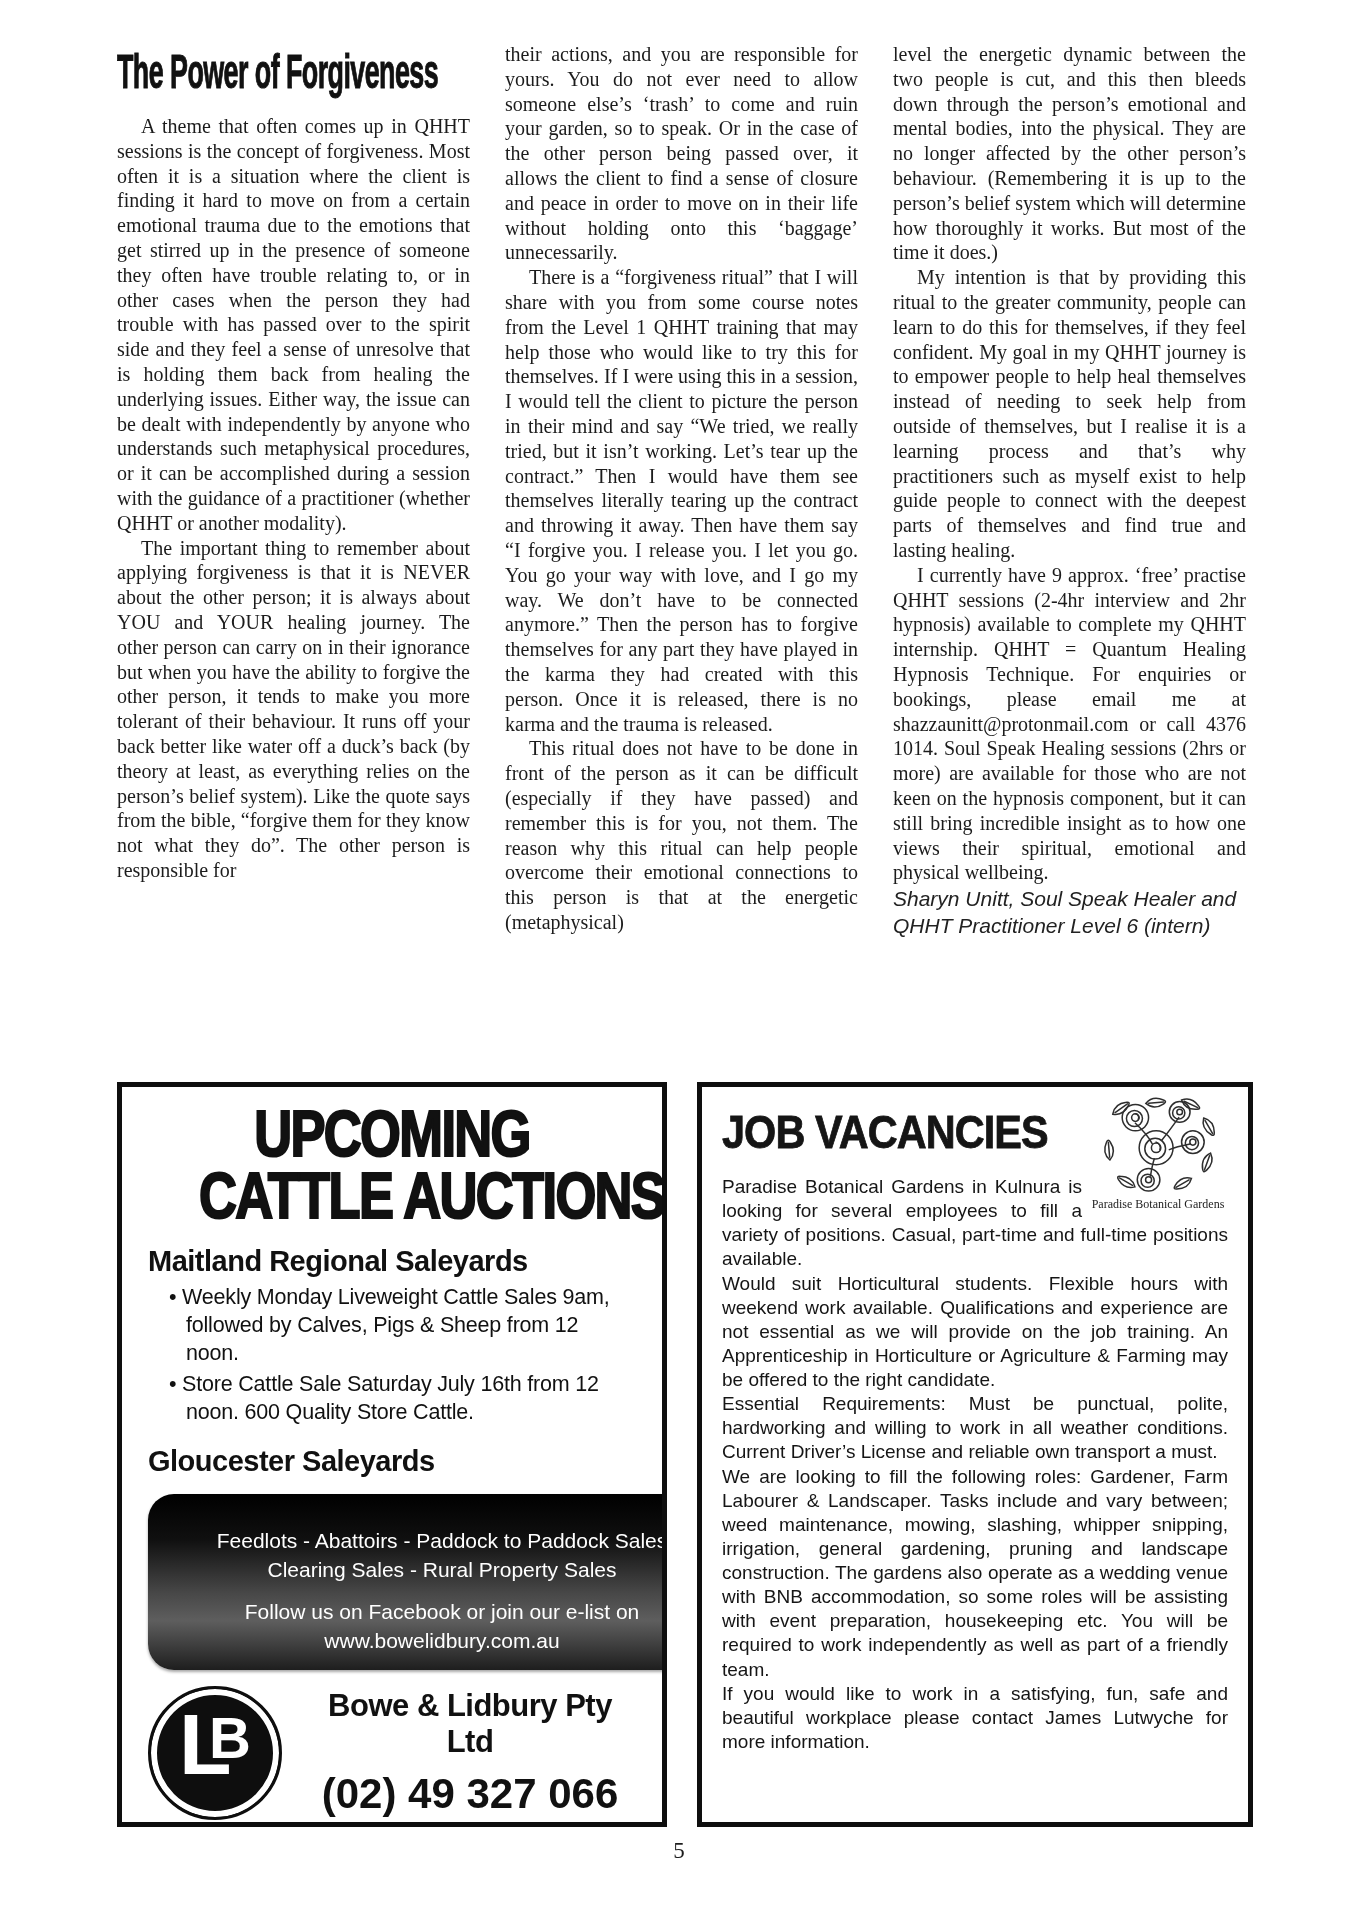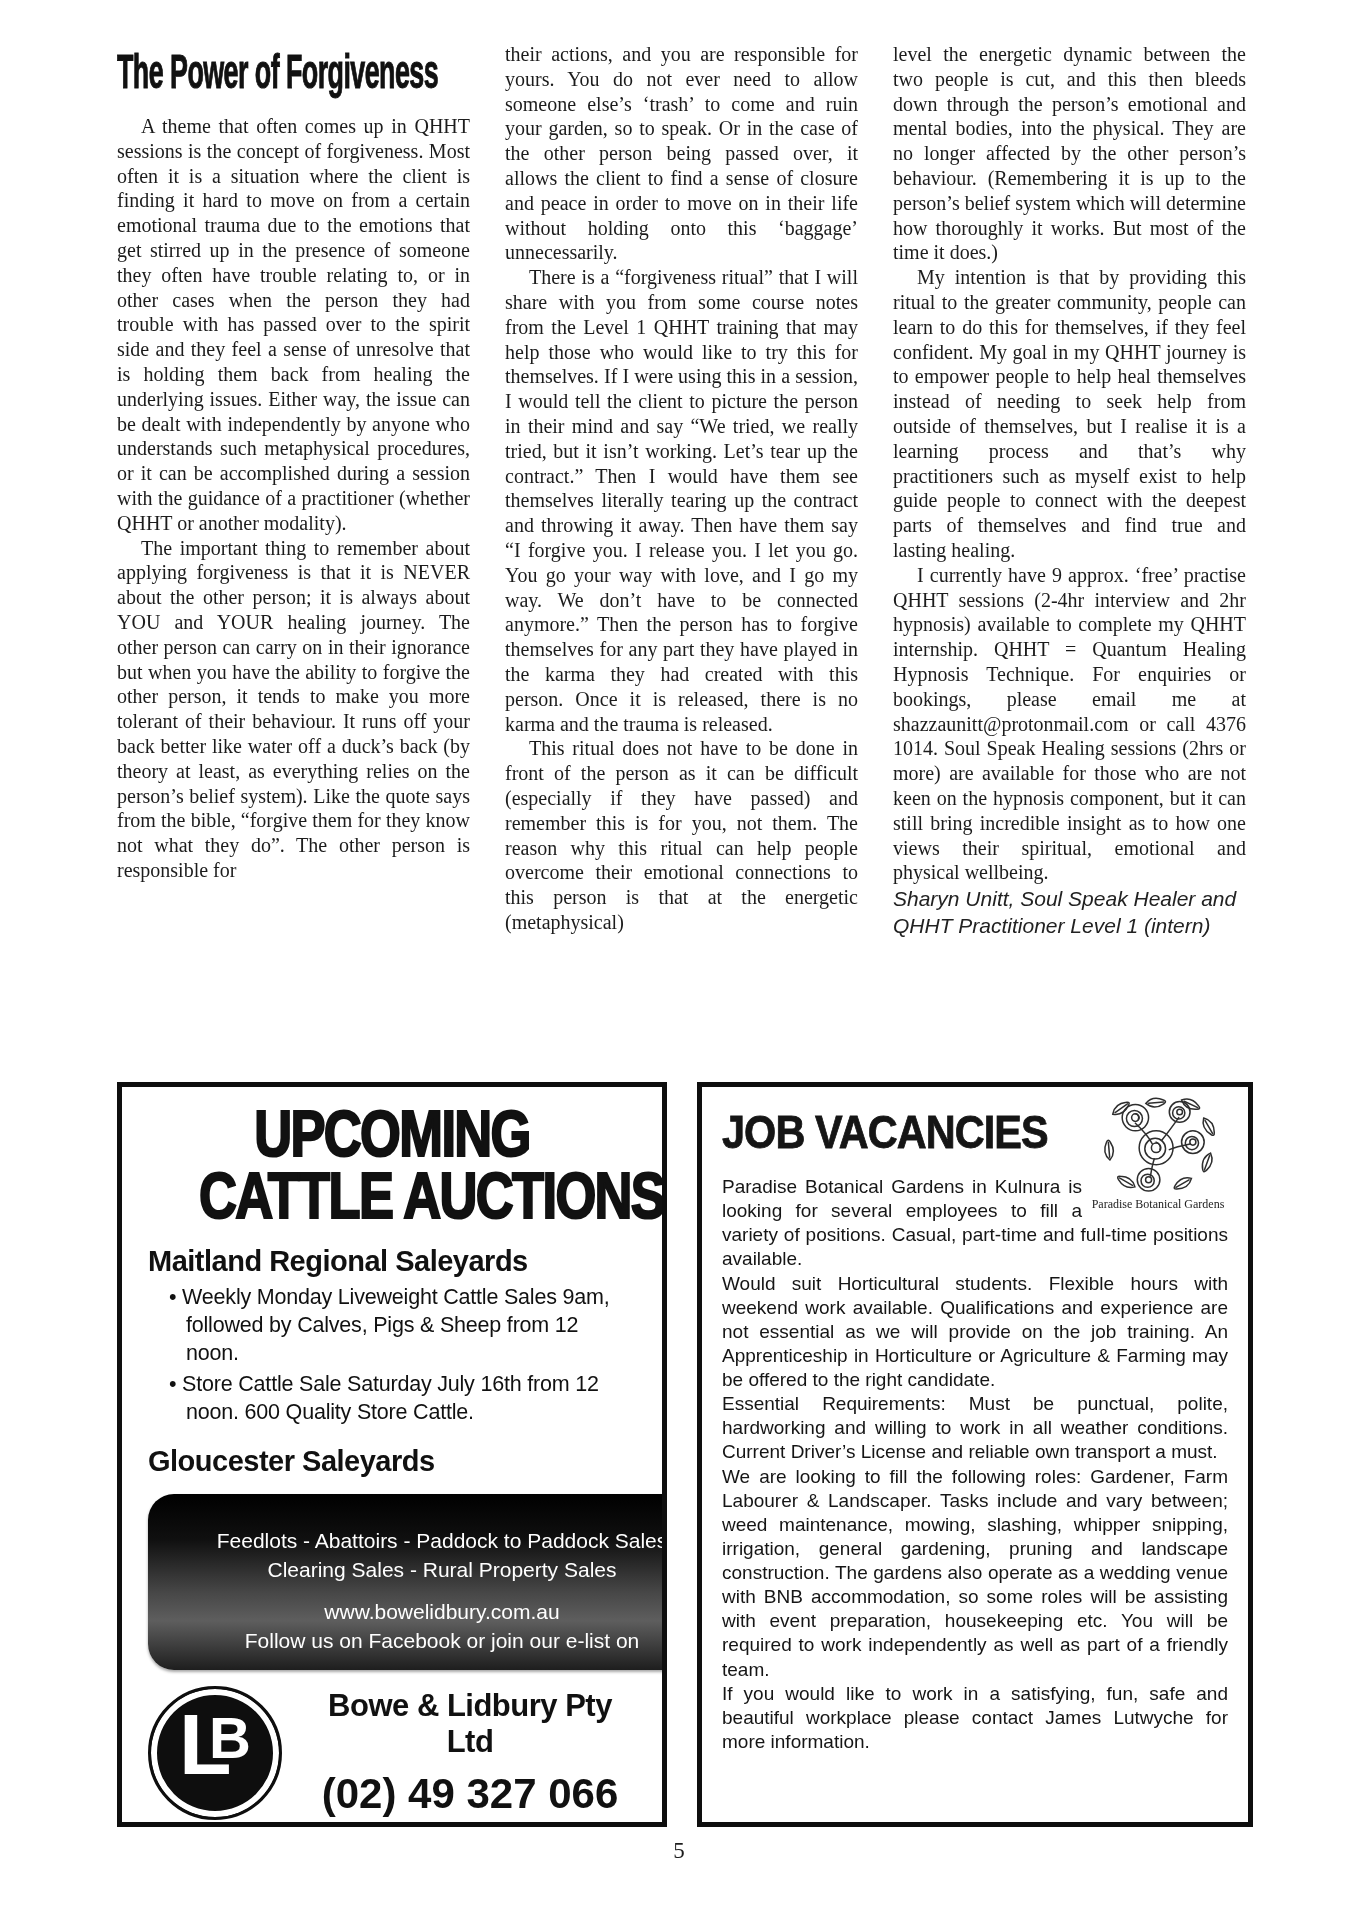--- a/index.html
+++ b/index.html
@@ -95,7 +95,7 @@
       <p class="ind">I currently have 9 approx. ‘free’ practise QHHT sessions (2-4hr interview and 2hr hypnosis) available to complete my QHHT internship. QHHT = Quantum Healing Hypnosis Technique. For enquiries or bookings, please email me at shazzaunitt@protonmail.com or call 4376 1014. Soul Speak Healing sessions (2hrs or more) are available for those who are not keen on the hypnosis component, but it can still bring incredible insight as to how one views their spiritual, emotional and physical wellbeing.</p>
       <p class="signature">
         <span>Sharyn Unitt, Soul Speak Healer and</span><br>
-        <span>QHHT Practitioner Level 1 (intern)</span>
+        <span>QHHT Practitioner Level 6 (intern)</span>
       </p>
     </div>
   </div>

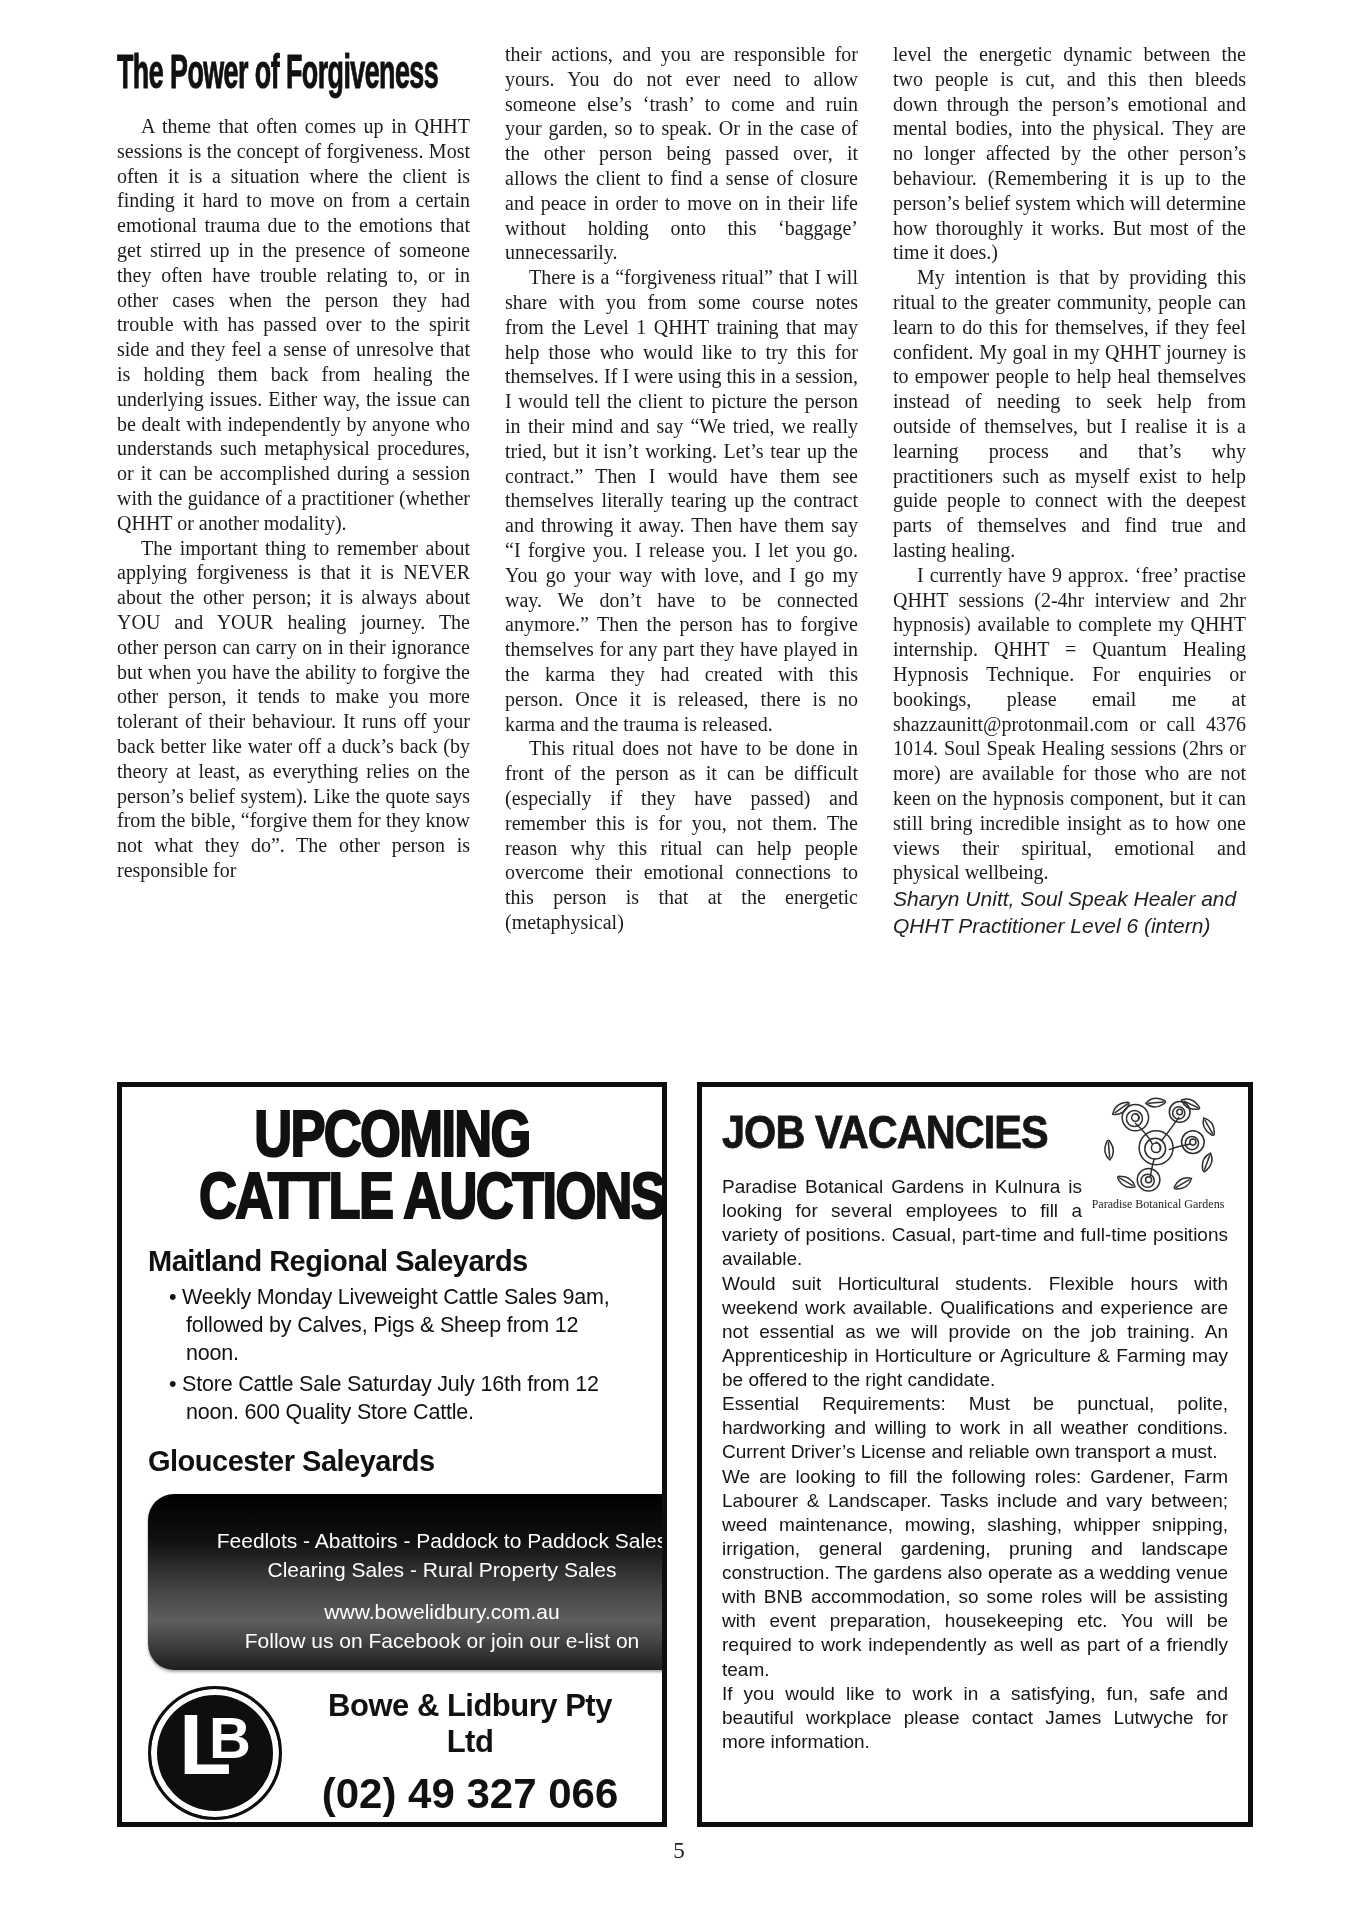--- a/index.html
+++ b/index.html
@@ -120,8 +120,8 @@
         <div>Feedlots - Abattoirs - Paddock to Paddock Sales</div>
         <div>Clearing Sales - Rural Property Sales</div>
         <div class="services-gap"></div>
+        <div>Follow us on Facebook or join our e-list on</div>
         <div>www.bowelidbury.com.au</div>
-        <div>Follow us on Facebook or join our e-list on</div>
       </div>
 
       <div class="company-row">

